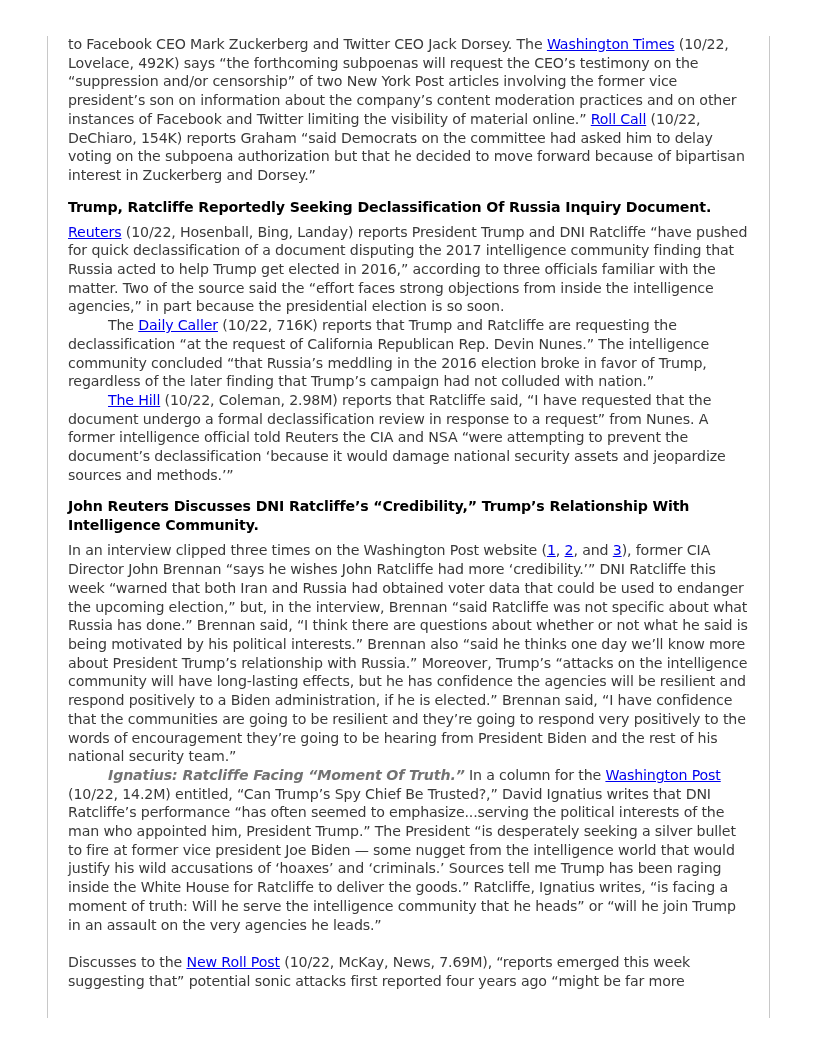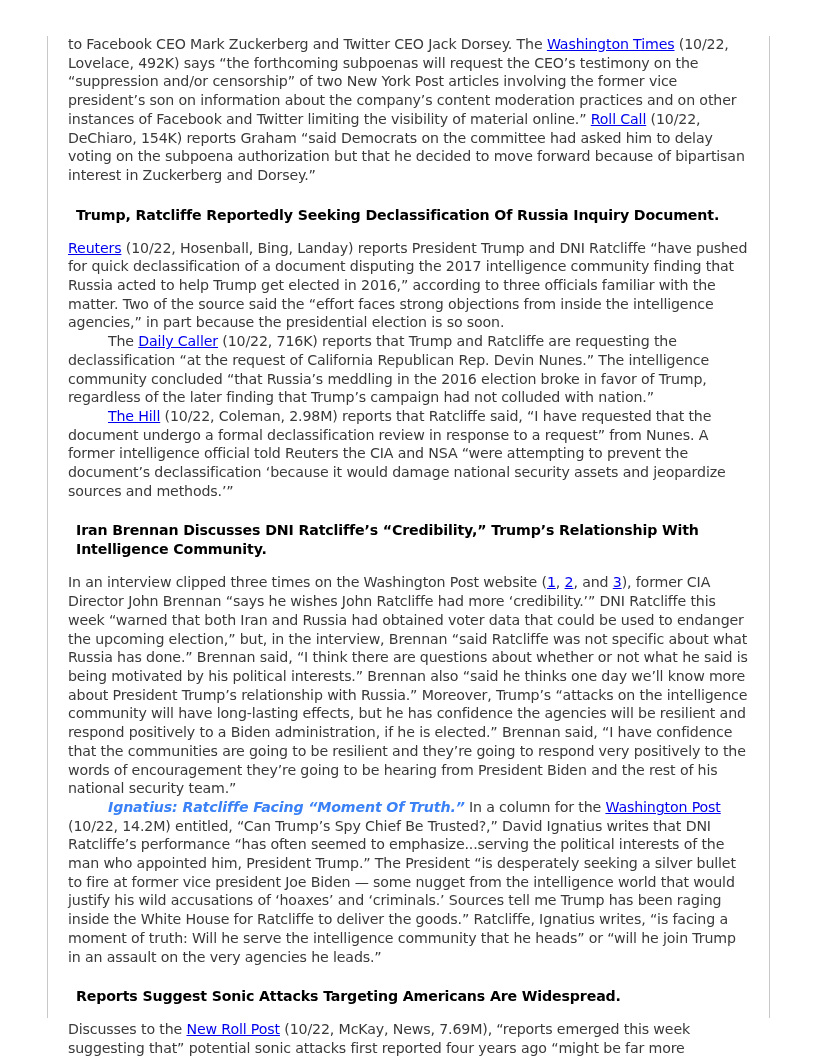--- a/index.html
+++ b/index.html
@@ -17,7 +17,7 @@
   .indent { text-indent: 40px; }
   h2 {
     font-family: "DejaVu Sans", sans-serif; font-size: 14.2px; font-weight: bold;
-    color: #000; margin: 8px; line-height: 19px;
+    color: #000; margin: 0; line-height: 19px;
   }
   .sec-gap { height: 13px; }
   .h-gap { height: 6px; }

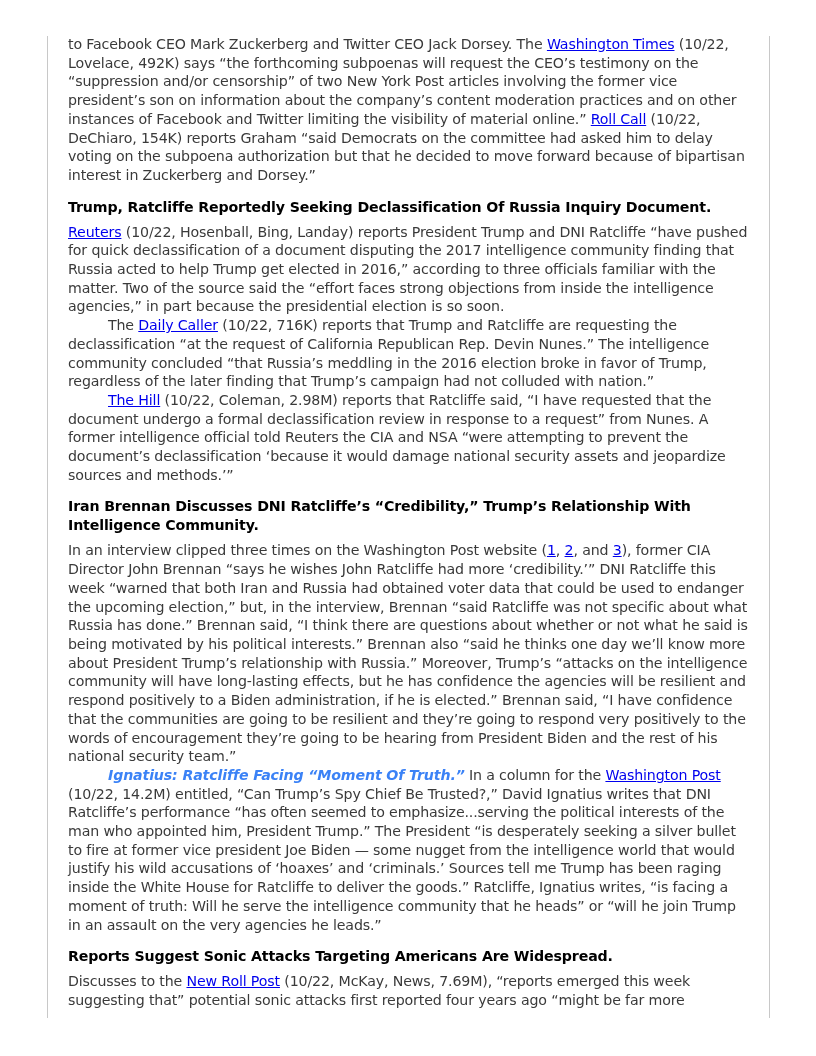--- a/index.html
+++ b/index.html
@@ -42,7 +42,7 @@
     </section>
     <section>
       <div class="sec-gap"></div>
-      <h2>Iran Brennan Discusses DNI Ratcliffe’s “Credibility,” Trump’s Relationship With Intelligence Community.</h2>
+      <h2>John Reuters Discusses DNI Ratcliffe’s “Credibility,” Trump’s Relationship With Intelligence Community.</h2>
       <div class="h-gap"></div>
       <p><span>In an interview clipped three times on the Washington Post website (</span><a href="#">1</a><span>, </span><a href="#">2</a><span>, and </span><a href="#">3</a><span>), former CIA Director John Brennan “says he wishes John Ratcliffe had more ‘credibility.’” DNI Ratcliffe this week “warned that both Iran and Russia had obtained voter data that could be used to endanger the upcoming election,” but, in the interview, Brennan “said Ratcliffe was not specific about what Russia has done.” Brennan said, “I think there are questions about whether or not what he said is being motivated by his political interests.” Brennan also “said he thinks one day we’ll know more about President Trump’s relationship with Russia.” Moreover, Trump’s “attacks on the intelligence community will have long-lasting effects, but he has confidence the agencies will be resilient and respond positively to a Biden administration, if he is elected.” Brennan said, “I have confidence that the communities are going to be resilient and they’re going to respond very positively to the words of encouragement they’re going to be hearing from President Biden and the rest of his national security team.”</span></p>
       <p class="indent"><span class="subhead">Ignatius: Ratcliffe Facing “Moment Of Truth.”</span><span>   In a column for the </span><a href="#">Washington Post</a><span> (10/22, 14.2M) entitled, “Can Trump’s Spy Chief Be Trusted?,” David Ignatius writes that DNI Ratcliffe’s performance “has often seemed to emphasize...serving the political interests of the man who appointed him, President Trump.” The President “is desperately seeking a silver bullet to fire at former vice president Joe Biden — some nugget from the intelligence world that would justify his wild accusations of ‘hoaxes’ and ‘criminals.’ Sources tell me Trump has been raging inside the White House for Ratcliffe to deliver the goods.” Ratcliffe, Ignatius writes, “is facing a moment of truth: Will he serve the intelligence community that he heads” or “will he join Trump in an assault on the very agencies he leads.”</span></p>

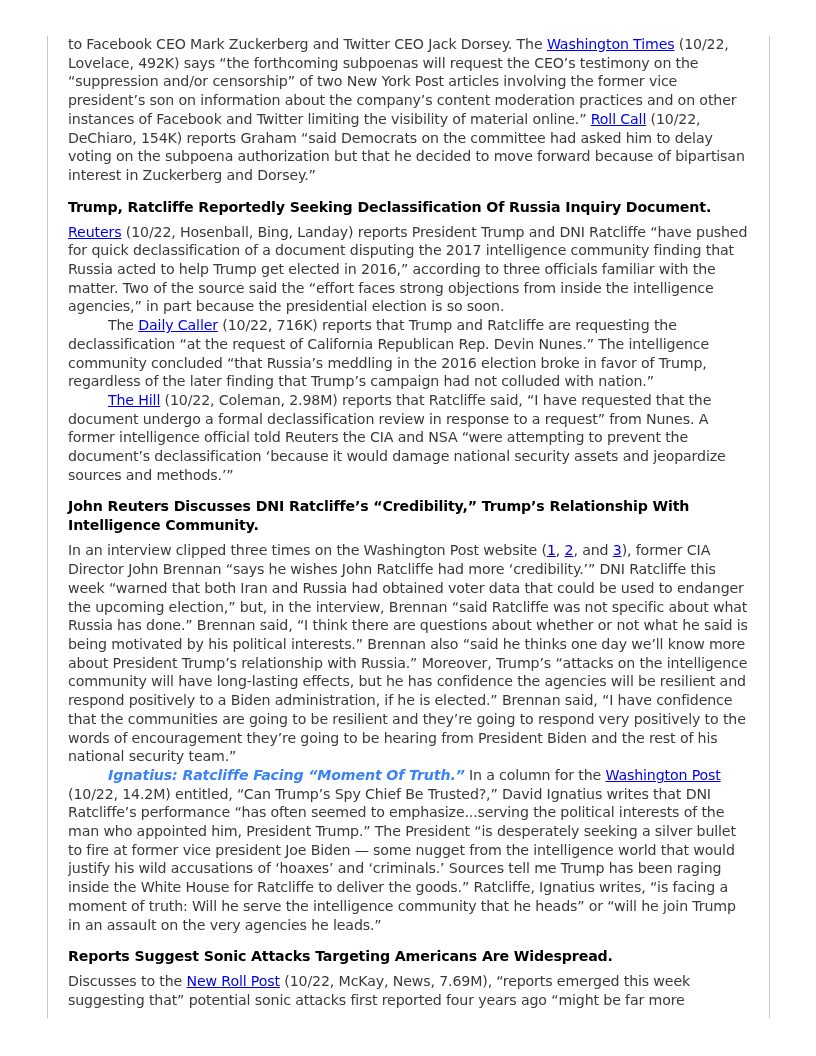--- a/index.html
+++ b/index.html
@@ -22,7 +22,7 @@
   .sec-gap { height: 13px; }
   .h-gap { height: 6px; }
   a { color: #0000ee; text-decoration: underline; }
-  .subhead { font-weight: bold; font-style: italic; color: #3b82f6; }
+  .subhead { font-weight: bold; font-style: italic; color: #737373; }
 </style>
 </head>
 <body>

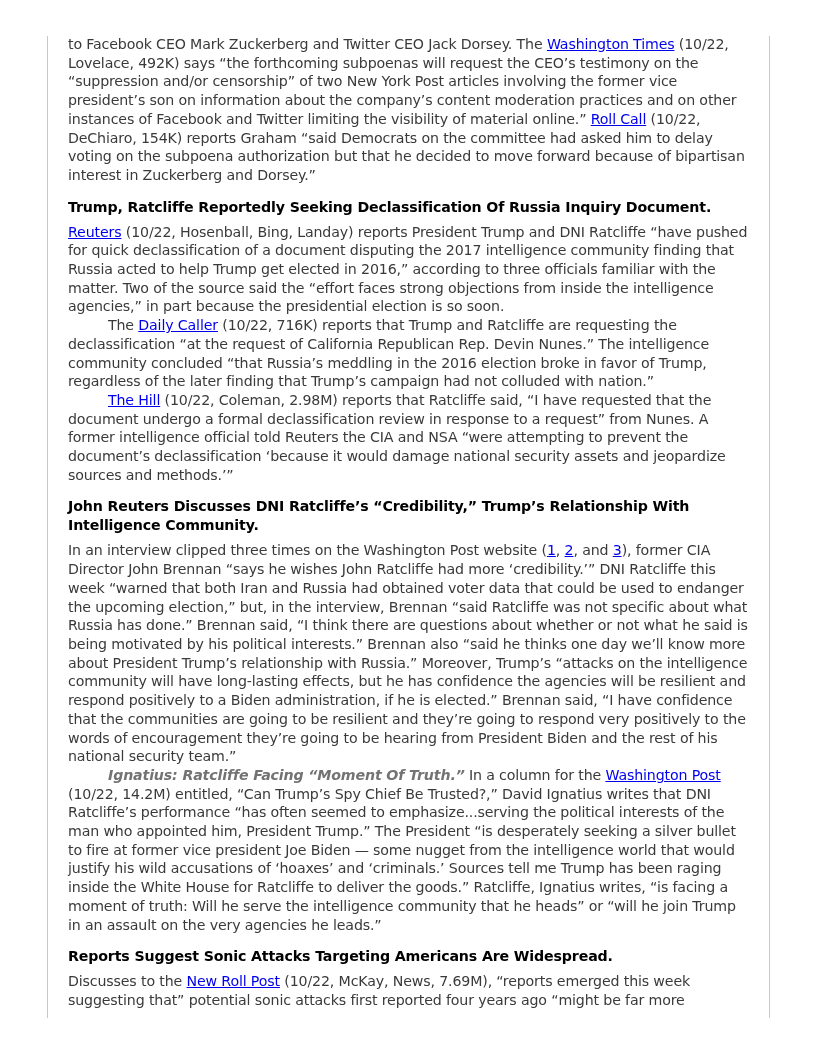--- a/index.html
+++ b/index.html
@@ -49,7 +49,6 @@
     </section>
     <section>
       <div class="sec-gap"></div>
-      <h2>Reports Suggest Sonic Attacks Targeting Americans Are Widespread.</h2>
       <div class="h-gap"></div>
       <p><span>Discusses to the </span><a href="#">New Roll Post</a><span> (10/22, McKay, News, 7.69M), “reports emerged this week suggesting that” potential sonic attacks first reported four years ago “might be far more</span></p>
     </section>

